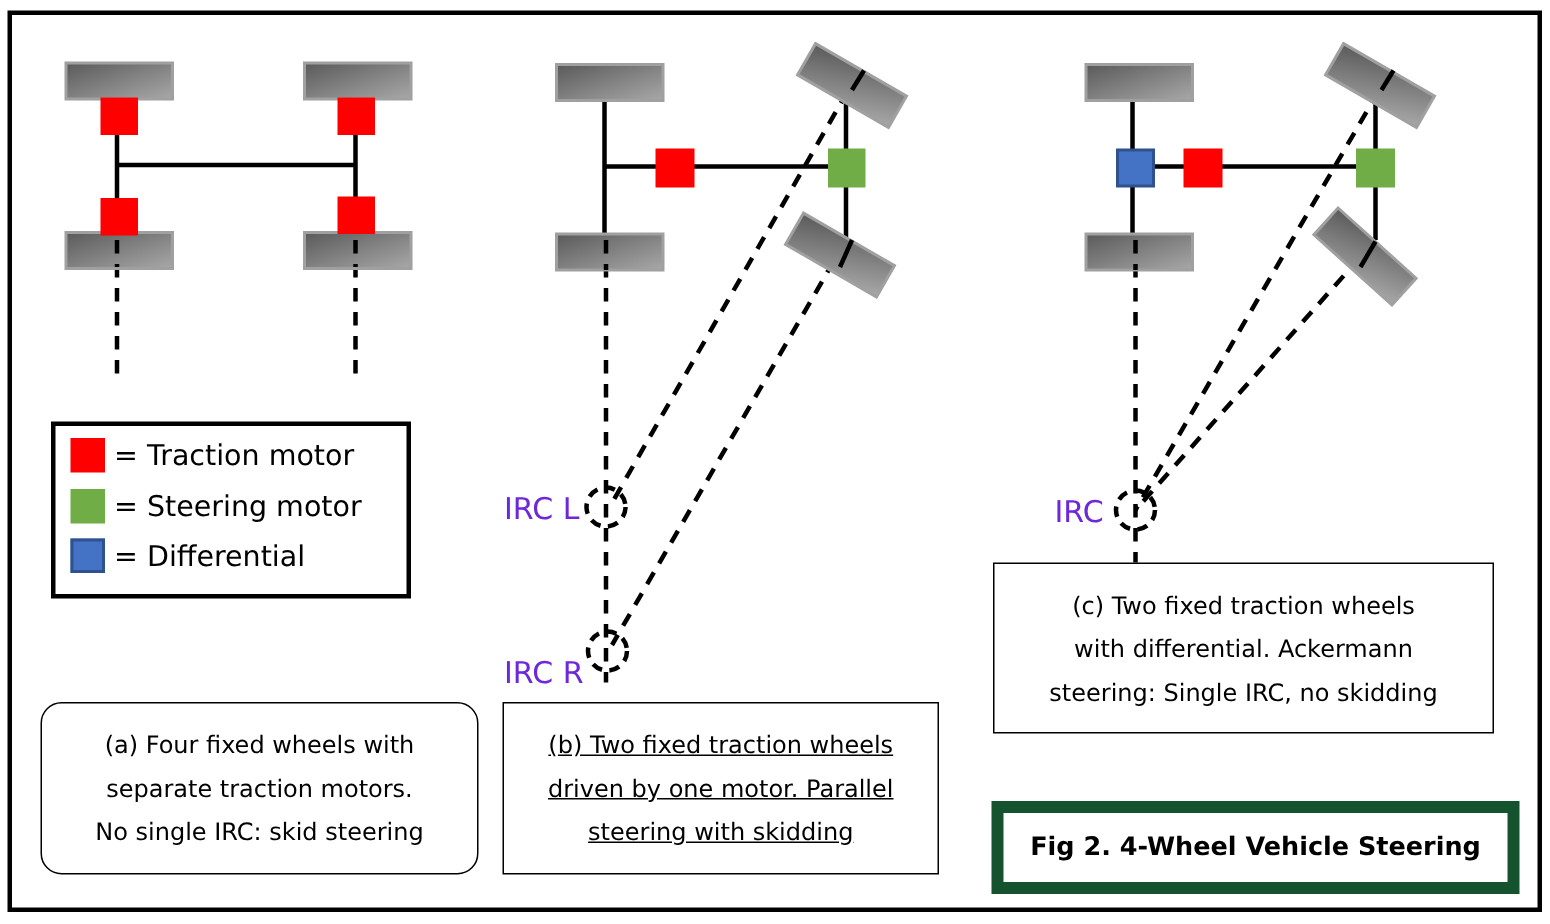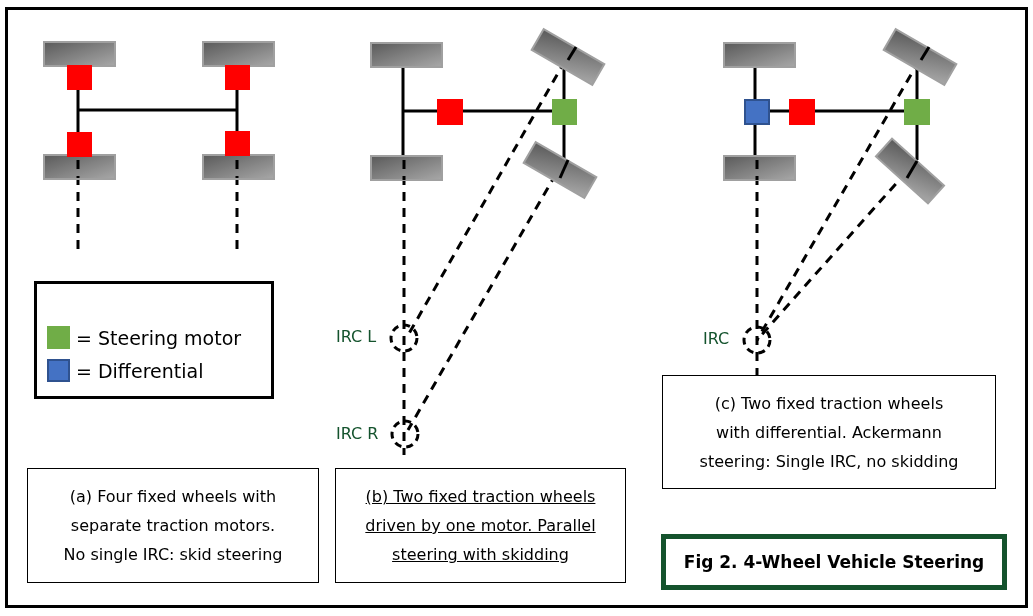--- a/index.html
+++ b/index.html
@@ -90,6 +90,10 @@
 <div class="irc-label" style="left:703px; top:329px;text-align:center;">IRC</div>
 
 <div class="legend">
+  <div class="legend-row" style="top:8px;">
+    <div class="swatch" style="background:#ff0000;"></div>
+    <span>= Traction motor</span>
+  </div>
   <div class="legend-row" style="top:42px;">
     <div class="swatch" style="background:#70ad47;"></div>
     <span>= Steering motor</span>

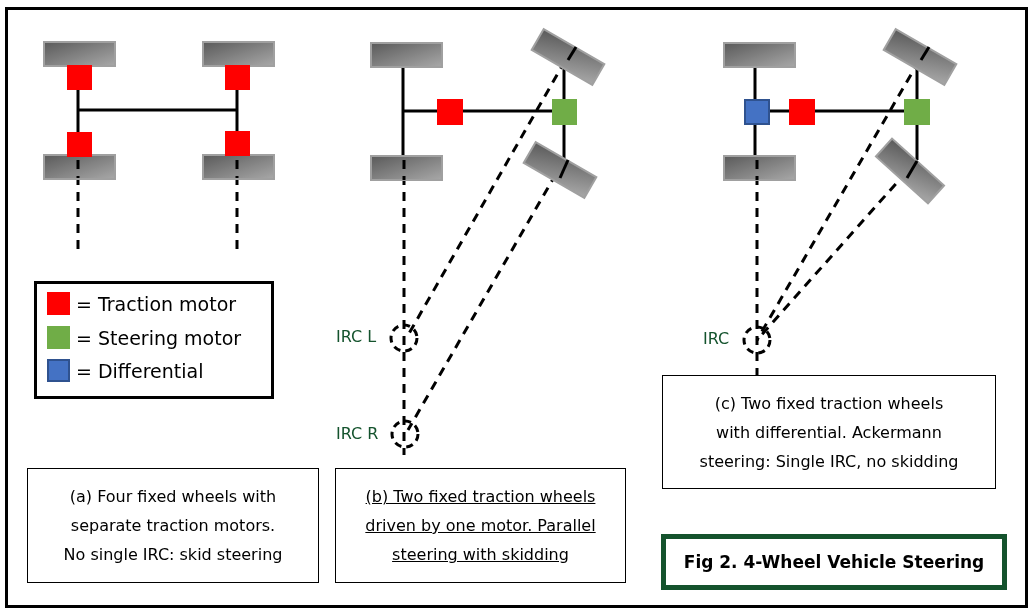--- a/index.html
+++ b/index.html
@@ -11,7 +11,7 @@
   .legend-row { position:absolute; left:10px; display:flex; align-items:center; font-size:19px; }
   .swatch { width:23px; height:23px; margin-right:6px; box-sizing:border-box; }
   .title-box { position:absolute; left:661px; top:534px; width:336px; height:46px; border:5px solid #14532d; background:#fff; display:flex; align-items:center; justify-content:center; font-weight:bold; font-size:17px; }
-  .irc-label { position:absolute; font-size:16px; color:#14532d; }
+  .irc-label { position:absolute; font-size:20px; color:#6d28d9; }
 </style>
 </head>
 <body>

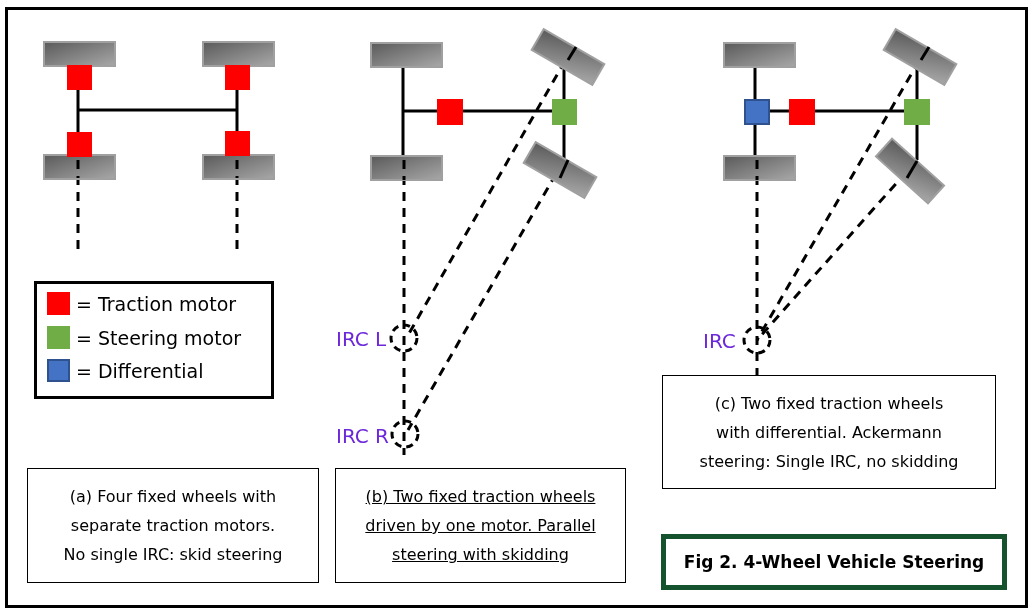--- a/index.html
+++ b/index.html
@@ -86,7 +86,7 @@
 </svg>
 
 <div class="irc-label" style="left:336px; top:327px;">IRC L</div>
-<div class="irc-label" style="left:336px; top:424px;">IRC R</div>
+<div class="irc-label" style="left:336px; top:436px;">IRC R</div>
 <div class="irc-label" style="left:703px; top:329px;text-align:center;">IRC</div>
 
 <div class="legend">

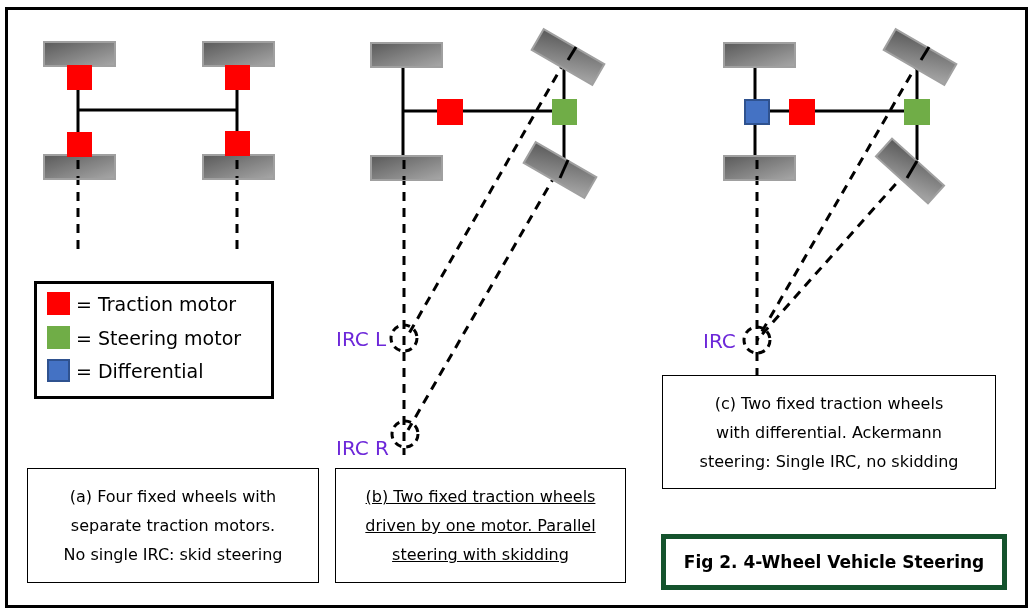--- a/index.html
+++ b/index.html
@@ -104,7 +104,7 @@
   </div>
 </div>
 
-<div class="caption" style="left:27px; top:468px; width:290px; height:113px;">(a) Four fixed wheels with
+<div class="caption" style="left:27px; top:468px; width:290px; height:113px;border-radius:14px;">(a) Four fixed wheels with
 separate traction motors.
 No single IRC: skid steering</div>
 <div class="caption" style="left:335px; top:468px; width:289px; height:113px;text-decoration:underline;">(b) Two fixed traction wheels

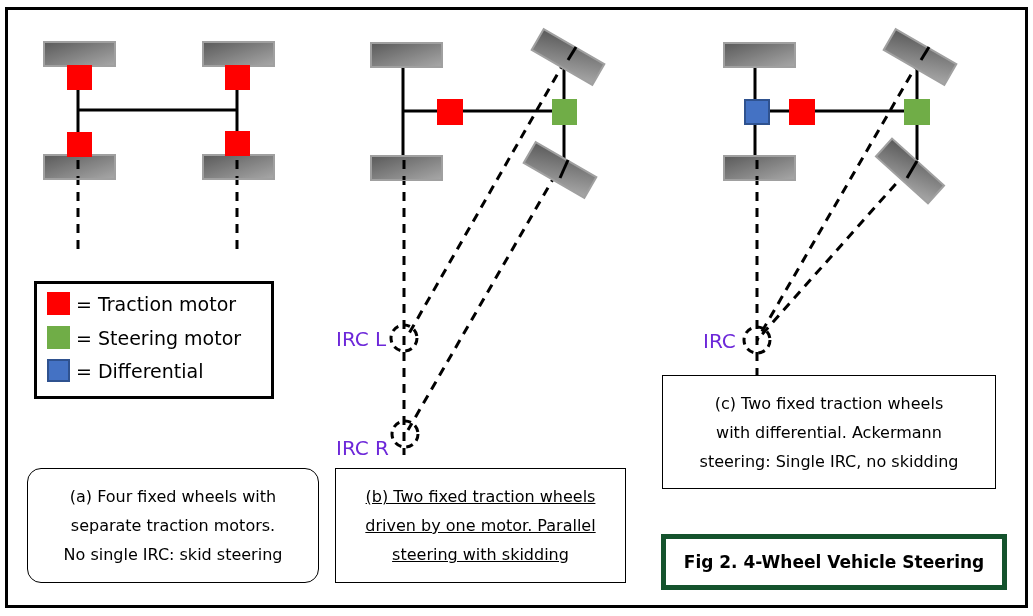--- a/index.html
+++ b/index.html
@@ -10,7 +10,7 @@
   .legend { position:absolute; left:34px; top:281px; width:234px; height:112px; border:3px solid #000; background:#fff; }
   .legend-row { position:absolute; left:10px; display:flex; align-items:center; font-size:19px; }
   .swatch { width:23px; height:23px; margin-right:6px; box-sizing:border-box; }
-  .title-box { position:absolute; left:661px; top:534px; width:336px; height:46px; border:5px solid #14532d; background:#fff; display:flex; align-items:center; justify-content:center; font-weight:bold; font-size:17px; }
+  .title-box { position:absolute; left:661px; top:534px; width:336px; height:46px; border:8px solid #14532d; background:#fff; display:flex; align-items:center; justify-content:center; font-weight:bold; font-size:17px; }
   .irc-label { position:absolute; font-size:20px; color:#6d28d9; }
 </style>
 </head>

